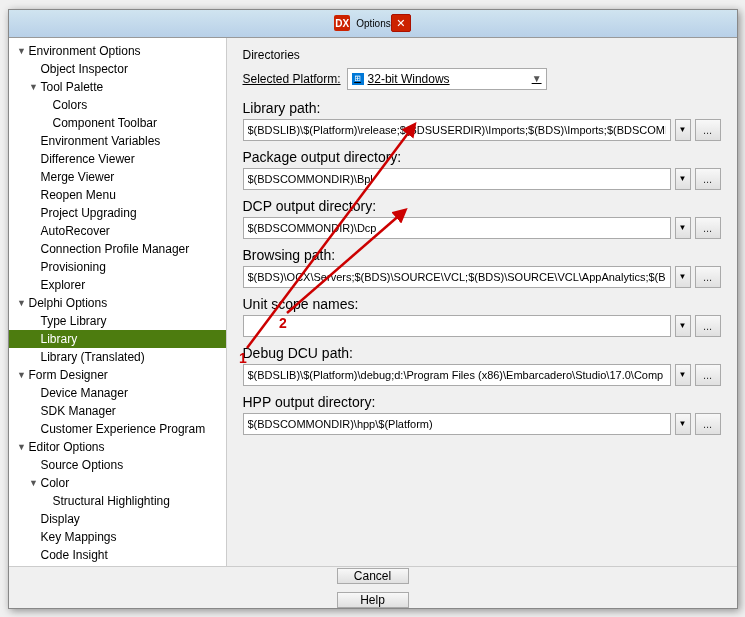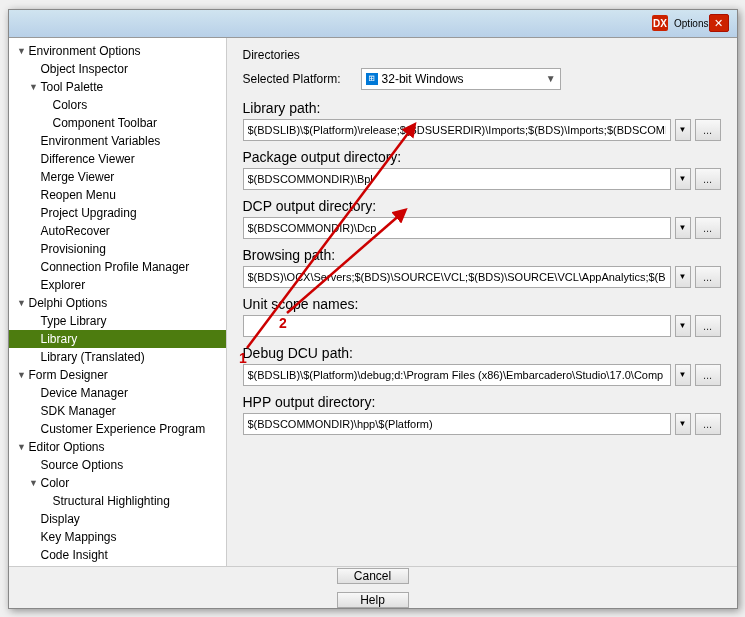--- a/index.html
+++ b/index.html
@@ -30,7 +30,7 @@
       align-items: center;
       padding: 0 8px;
       border-bottom: 1px solid #999;
-      justify-content: flex-end;
+      justify-content: center;
       flex-shrink: 0;
     }
     .title-bar-left {

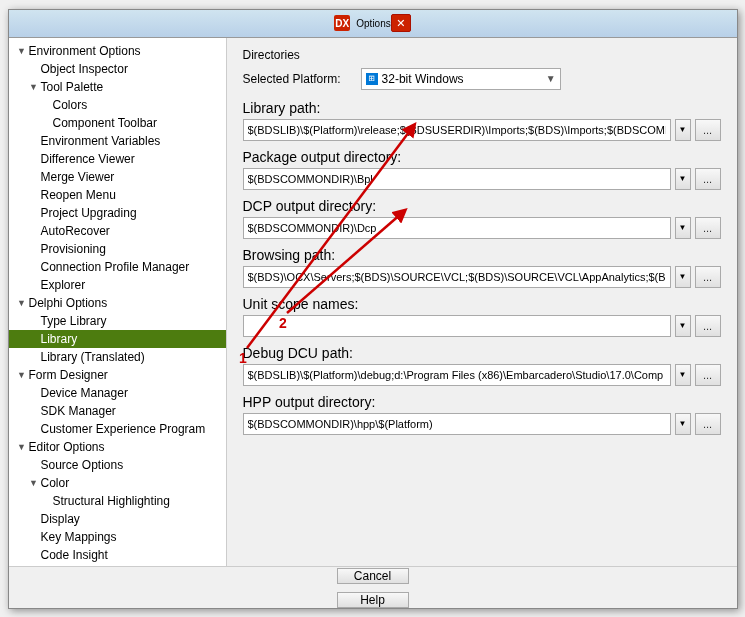--- a/index.html
+++ b/index.html
@@ -127,7 +127,8 @@
       display: flex;
       align-items: center;
       margin-bottom: 10px;
-      gap: 20px;
+      gap: 6px;
+      text-decoration: underline;
     }
     .form-label {
       font-size: 12px;

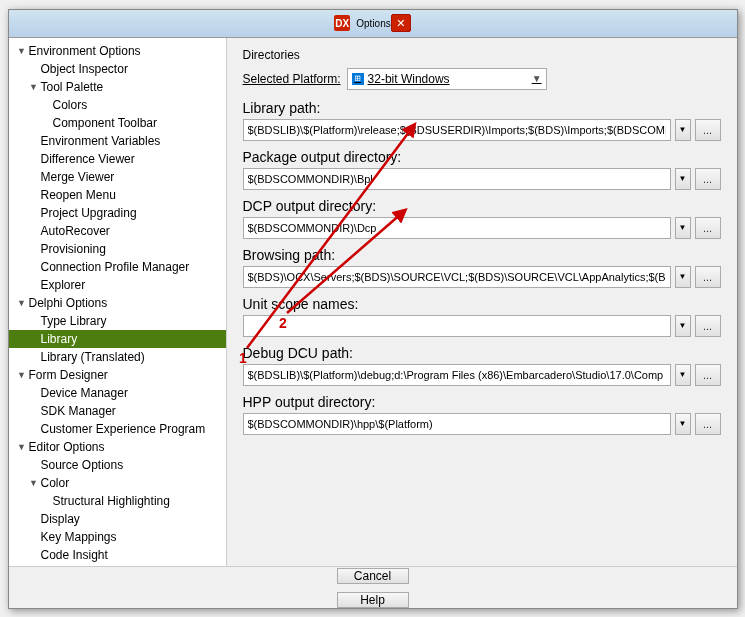--- a/index.html
+++ b/index.html
@@ -335,13 +335,13 @@
       <div class="tree-item indent-2">
         <div class="tree-item-content">
           <span class="expand-icon"> </span>
+          <span>Connection Profile Manager</span>
+        </div>
+      </div>
+      <div class="tree-item indent-2">
+        <div class="tree-item-content">
+          <span class="expand-icon"> </span>
           <span>Provisioning</span>
-        </div>
-      </div>
-      <div class="tree-item indent-2">
-        <div class="tree-item-content">
-          <span class="expand-icon"> </span>
-          <span>Connection Profile Manager</span>
         </div>
       </div>
       <div class="tree-item indent-2">

